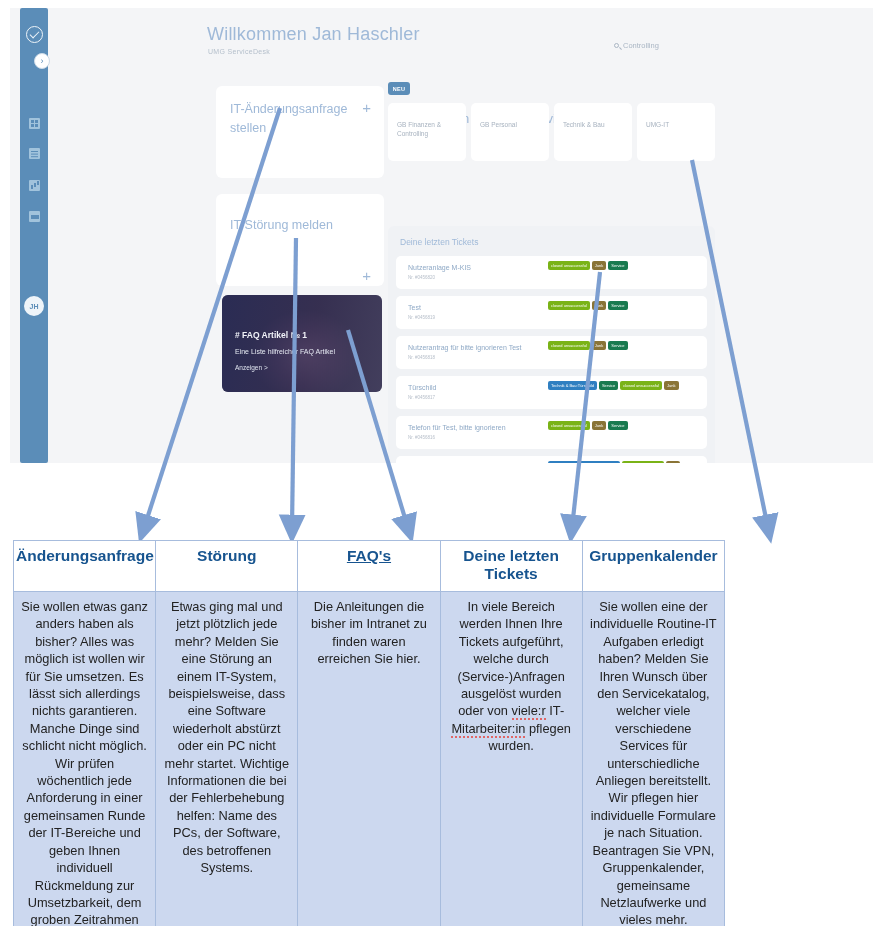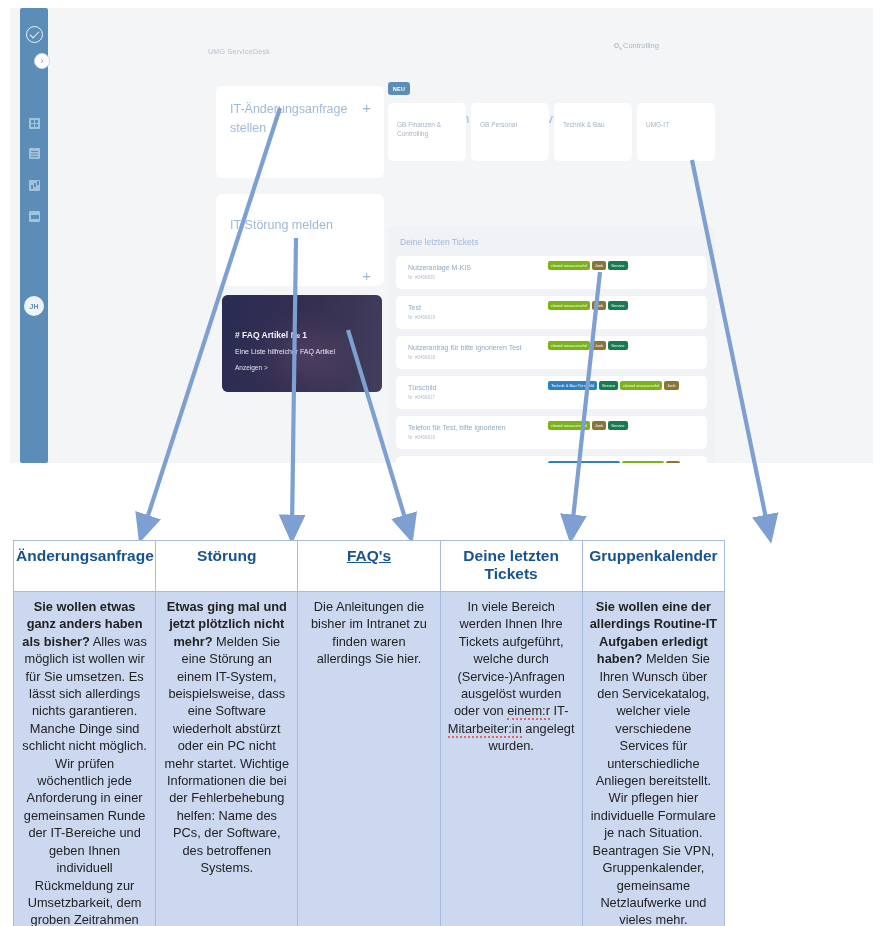--- a/index.html
+++ b/index.html
@@ -263,6 +263,7 @@
   </div>
   <div class="rail-expand">›</div>
 
+  <div class="greet">Willkommen Jan Haschler</div>
   <div class="greet-sub">UMG ServiceDesk</div>
   <div class="ticket-search">
     <span class="mag"></span>

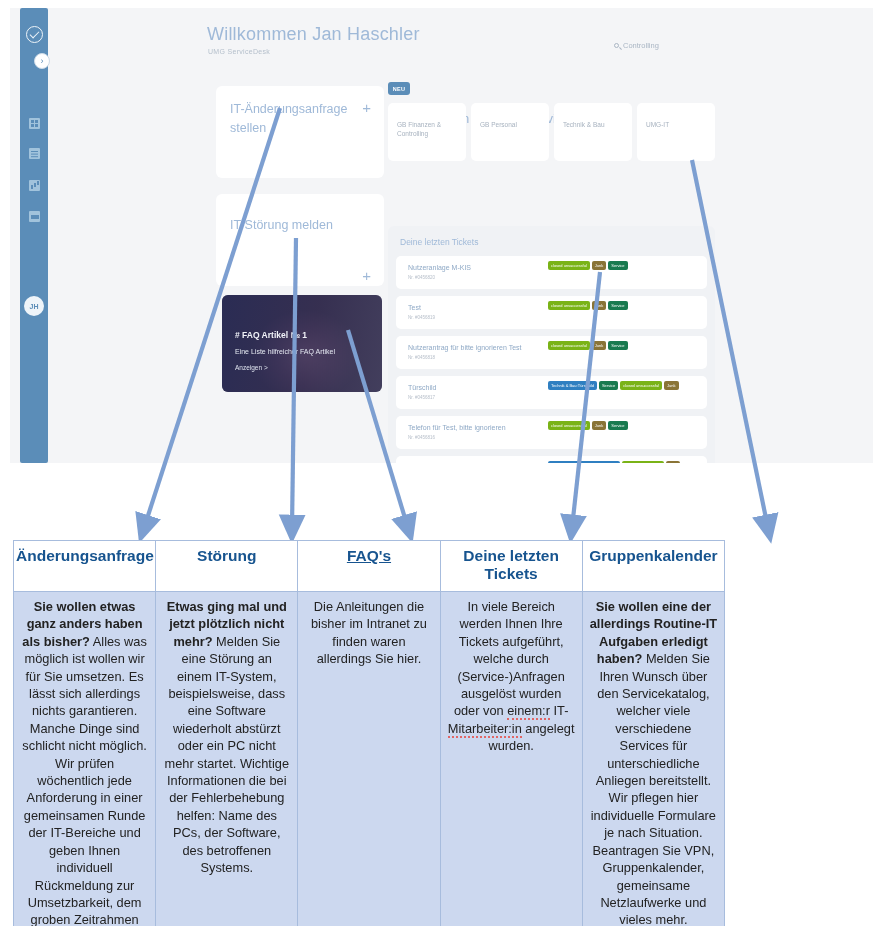--- a/index.html
+++ b/index.html
@@ -236,7 +236,7 @@
     padding: 6px 7px 10px;
     height: 350px;
   }
-  .tbl td b { font-weight: bold; }
+  .tbl td b { font-weight: normal; }
   .sp { border-bottom: 2px dotted #e06666; }
   .faq-underline { text-decoration: underline; text-decoration-color: #17548f; }
 </style>

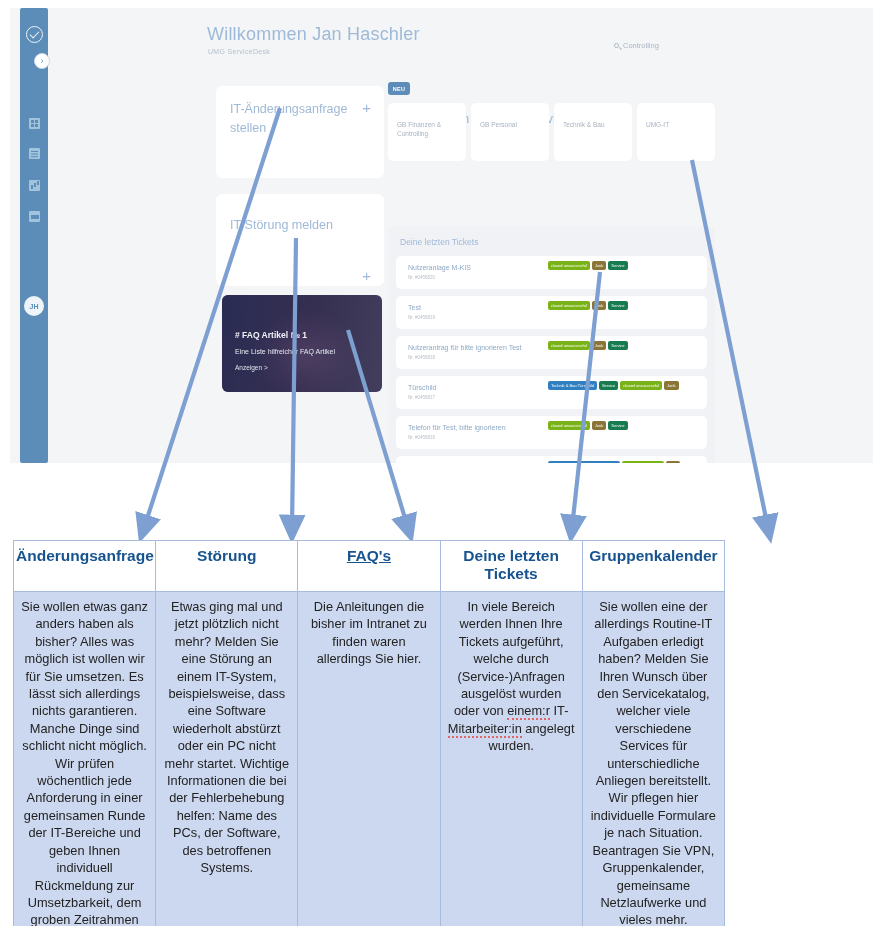--- a/index.html
+++ b/index.html
@@ -388,7 +388,7 @@
   <tbody>
     <tr>
       <td><b>Sie wollen etwas ganz anders haben als bisher?</b><span> Alles was möglich ist wollen wir für Sie umsetzen. Es lässt sich allerdings nichts garantieren. Manche Dinge sind schlicht nicht möglich. Wir prüfen wöchentlich jede Anforderung in einer gemeinsamen Runde der IT-Bereiche und geben Ihnen individuell Rückmeldung zur Umsetzbarkeit, dem groben Zeitrahmen oder Alternativen.</span></td>
-      <td><b>Etwas ging mal und jetzt plötzlich nicht mehr?</b><span> Melden Sie eine Störung an einem IT-System, beispielsweise, dass eine Software wiederholt abstürzt oder ein PC nicht mehr startet. Wichtige Informationen die bei der Fehlerbehebung helfen: Name des PCs, der Software, des betroffenen Systems.</span></td>
+      <td><b>Etwas ging mal und jetzt plötzlich jede mehr?</b><span> Melden Sie eine Störung an einem IT-System, beispielsweise, dass eine Software wiederholt abstürzt oder ein PC nicht mehr startet. Wichtige Informationen die bei der Fehlerbehebung helfen: Name des PCs, der Software, des betroffenen Systems.</span></td>
       <td><span>Die Anleitungen die bisher im Intranet zu finden waren allerdings Sie hier.</span></td>
       <td><span id="tickets-cell"><span>In viele Bereich werden Ihnen Ihre Tickets aufgeführt, welche durch (Service-)Anfragen ausgelöst wurden oder von </span><span class="sp">einem:r</span><span> IT-</span><span class="sp">Mitarbeiter:in</span><span> angelegt wurden.</span></span></td>
       <td><b>Sie wollen eine der allerdings Routine-IT Aufgaben erledigt haben?</b><span> Melden Sie Ihren Wunsch über den Servicekatalog, welcher viele verschiedene Services für unterschiedliche Anliegen bereitstellt. Wir pflegen hier individuelle Formulare je nach Situation. Beantragen Sie VPN, Gruppenkalender, gemeinsame Netzlaufwerke und vieles mehr.</span></td>

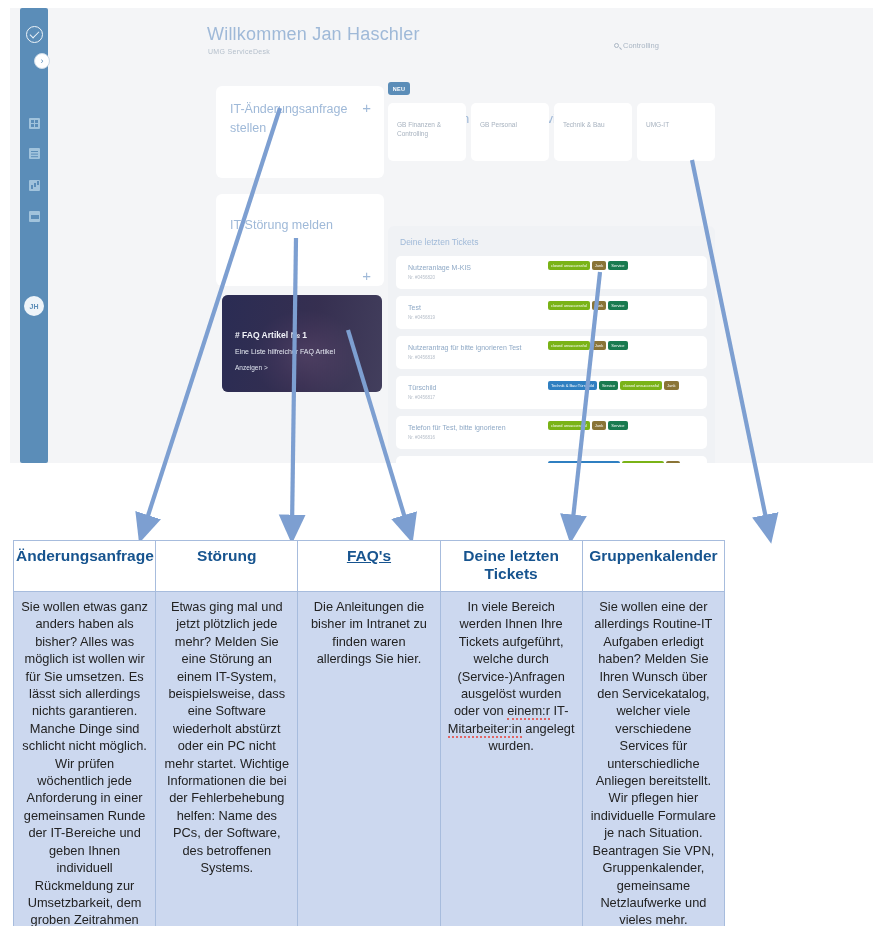--- a/index.html
+++ b/index.html
@@ -389,7 +389,7 @@
     <tr>
       <td><b>Sie wollen etwas ganz anders haben als bisher?</b><span> Alles was möglich ist wollen wir für Sie umsetzen. Es lässt sich allerdings nichts garantieren. Manche Dinge sind schlicht nicht möglich. Wir prüfen wöchentlich jede Anforderung in einer gemeinsamen Runde der IT-Bereiche und geben Ihnen individuell Rückmeldung zur Umsetzbarkeit, dem groben Zeitrahmen oder Alternativen.</span></td>
       <td><b>Etwas ging mal und jetzt plötzlich jede mehr?</b><span> Melden Sie eine Störung an einem IT-System, beispielsweise, dass eine Software wiederholt abstürzt oder ein PC nicht mehr startet. Wichtige Informationen die bei der Fehlerbehebung helfen: Name des PCs, der Software, des betroffenen Systems.</span></td>
-      <td><span>Die Anleitungen die bisher im Intranet zu finden waren allerdings Sie hier.</span></td>
+      <td><span>Die Anleitungen die bisher im Intranet zu finden waren erreichen Sie hier.</span></td>
       <td><span id="tickets-cell"><span>In viele Bereich werden Ihnen Ihre Tickets aufgeführt, welche durch (Service-)Anfragen ausgelöst wurden oder von </span><span class="sp">einem:r</span><span> IT-</span><span class="sp">Mitarbeiter:in</span><span> angelegt wurden.</span></span></td>
       <td><b>Sie wollen eine der allerdings Routine-IT Aufgaben erledigt haben?</b><span> Melden Sie Ihren Wunsch über den Servicekatalog, welcher viele verschiedene Services für unterschiedliche Anliegen bereitstellt. Wir pflegen hier individuelle Formulare je nach Situation. Beantragen Sie VPN, Gruppenkalender, gemeinsame Netzlaufwerke und vieles mehr.</span></td>
     </tr>

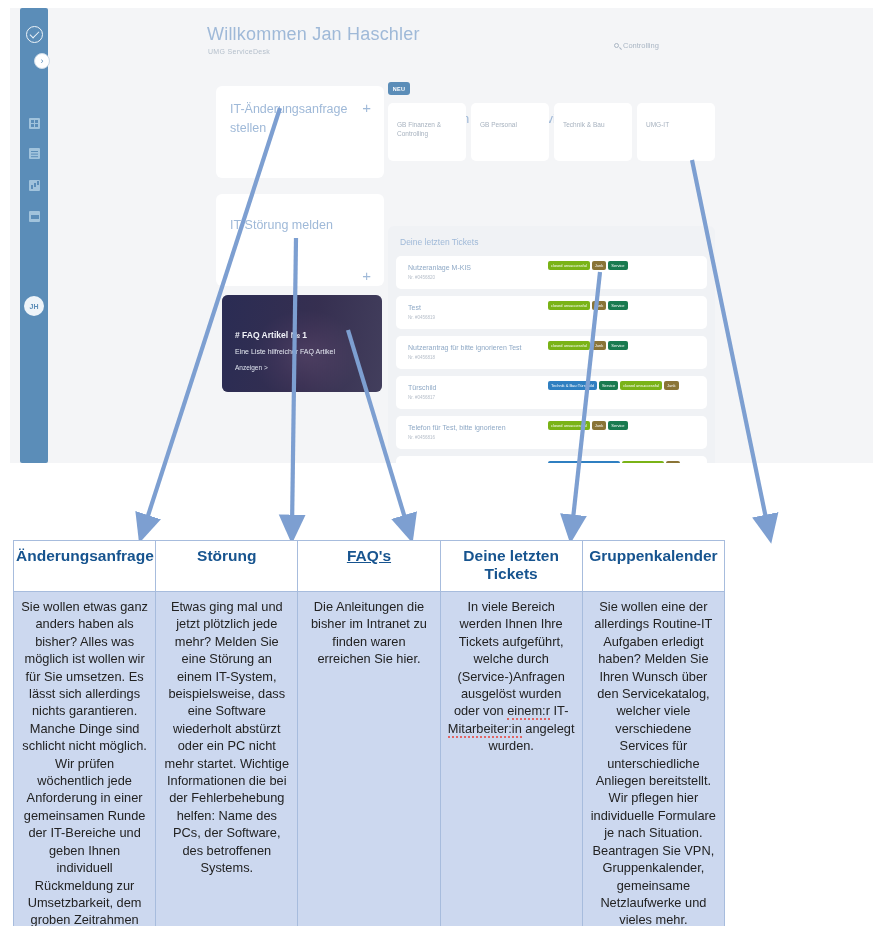--- a/index.html
+++ b/index.html
@@ -391,7 +391,7 @@
       <td><b>Etwas ging mal und jetzt plötzlich jede mehr?</b><span> Melden Sie eine Störung an einem IT-System, beispielsweise, dass eine Software wiederholt abstürzt oder ein PC nicht mehr startet. Wichtige Informationen die bei der Fehlerbehebung helfen: Name des PCs, der Software, des betroffenen Systems.</span></td>
       <td><span>Die Anleitungen die bisher im Intranet zu finden waren erreichen Sie hier.</span></td>
       <td><span id="tickets-cell"><span>In viele Bereich werden Ihnen Ihre Tickets aufgeführt, welche durch (Service-)Anfragen ausgelöst wurden oder von </span><span class="sp">einem:r</span><span> IT-</span><span class="sp">Mitarbeiter:in</span><span> angelegt wurden.</span></span></td>
-      <td><b>Sie wollen eine der allerdings Routine-IT Aufgaben erledigt haben?</b><span> Melden Sie Ihren Wunsch über den Servicekatalog, welcher viele verschiedene Services für unterschiedliche Anliegen bereitstellt. Wir pflegen hier individuelle Formulare je nach Situation. Beantragen Sie VPN, Gruppenkalender, gemeinsame Netzlaufwerke und vieles mehr.</span></td>
+      <td><b>Sie wollen eine der individuelle Routine-IT Aufgaben erledigt haben?</b><span> Melden Sie Ihren Wunsch über den Servicekatalog, welcher viele verschiedene Services für unterschiedliche Anliegen bereitstellt. Wir pflegen hier individuelle Formulare je nach Situation. Beantragen Sie VPN, Gruppenkalender, gemeinsame Netzlaufwerke und vieles mehr.</span></td>
     </tr>
   </tbody>
 </table>

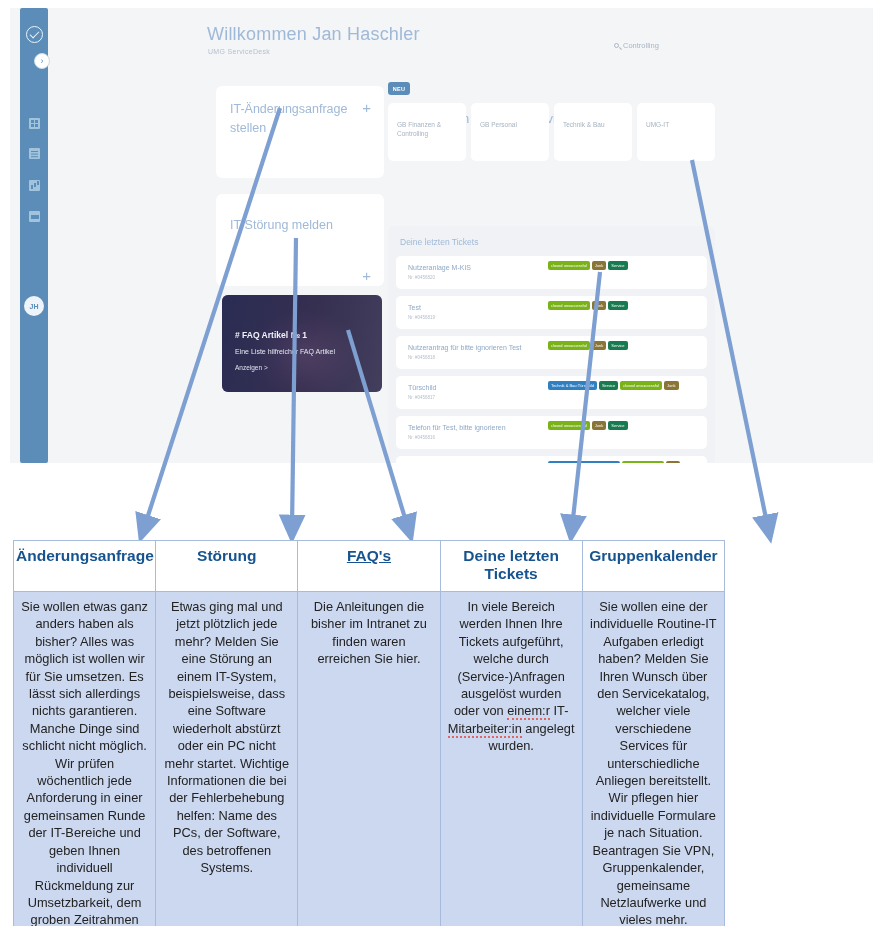--- a/index.html
+++ b/index.html
@@ -390,7 +390,7 @@
       <td><b>Sie wollen etwas ganz anders haben als bisher?</b><span> Alles was möglich ist wollen wir für Sie umsetzen. Es lässt sich allerdings nichts garantieren. Manche Dinge sind schlicht nicht möglich. Wir prüfen wöchentlich jede Anforderung in einer gemeinsamen Runde der IT-Bereiche und geben Ihnen individuell Rückmeldung zur Umsetzbarkeit, dem groben Zeitrahmen oder Alternativen.</span></td>
       <td><b>Etwas ging mal und jetzt plötzlich jede mehr?</b><span> Melden Sie eine Störung an einem IT-System, beispielsweise, dass eine Software wiederholt abstürzt oder ein PC nicht mehr startet. Wichtige Informationen die bei der Fehlerbehebung helfen: Name des PCs, der Software, des betroffenen Systems.</span></td>
       <td><span>Die Anleitungen die bisher im Intranet zu finden waren erreichen Sie hier.</span></td>
-      <td><span id="tickets-cell"><span>In viele Bereich werden Ihnen Ihre Tickets aufgeführt, welche durch (Service-)Anfragen ausgelöst wurden oder von </span><span class="sp">einem:r</span><span> IT-</span><span class="sp">Mitarbeiter:in</span><span> angelegt wurden.</span></span></td>
+      <td><span id="tickets-cell"><span>In viele Bereich werden Ihnen Ihre Tickets aufgeführt, welche durch (Service-)Anfragen ausgelöst wurden oder von </span><span class="sp">viele:r</span><span> IT-</span><span class="sp">Mitarbeiter:in</span><span> angelegt wurden.</span></span></td>
       <td><b>Sie wollen eine der individuelle Routine-IT Aufgaben erledigt haben?</b><span> Melden Sie Ihren Wunsch über den Servicekatalog, welcher viele verschiedene Services für unterschiedliche Anliegen bereitstellt. Wir pflegen hier individuelle Formulare je nach Situation. Beantragen Sie VPN, Gruppenkalender, gemeinsame Netzlaufwerke und vieles mehr.</span></td>
     </tr>
   </tbody>

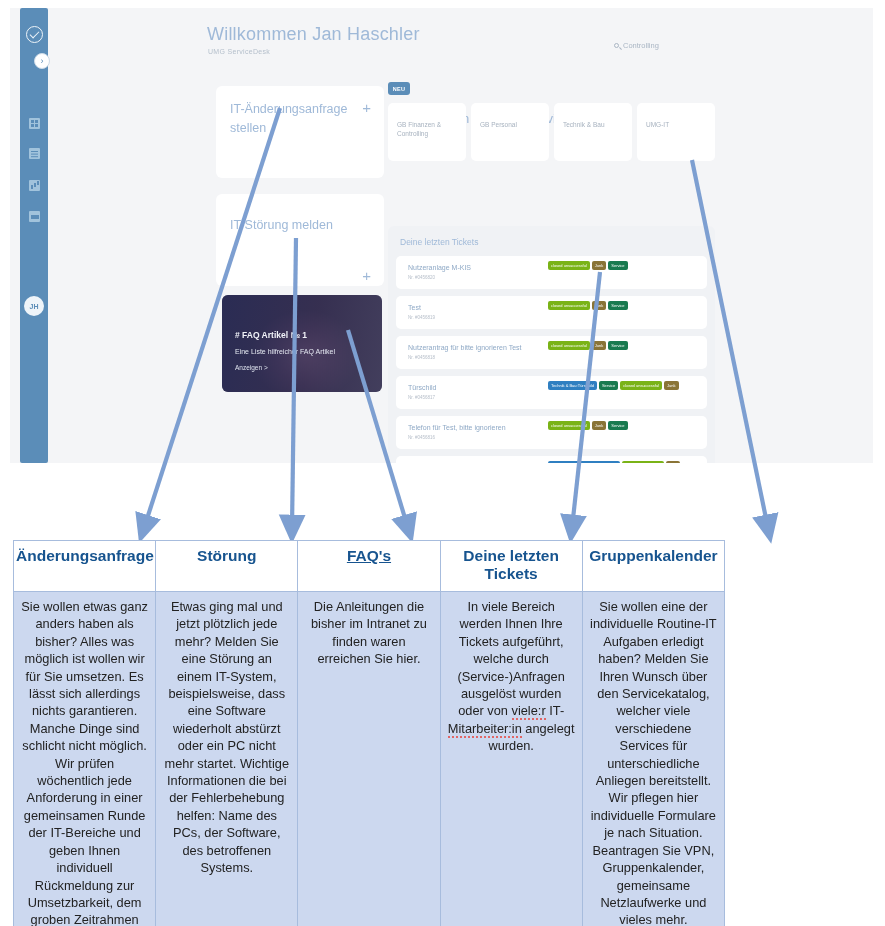--- a/index.html
+++ b/index.html
@@ -390,7 +390,7 @@
       <td><b>Sie wollen etwas ganz anders haben als bisher?</b><span> Alles was möglich ist wollen wir für Sie umsetzen. Es lässt sich allerdings nichts garantieren. Manche Dinge sind schlicht nicht möglich. Wir prüfen wöchentlich jede Anforderung in einer gemeinsamen Runde der IT-Bereiche und geben Ihnen individuell Rückmeldung zur Umsetzbarkeit, dem groben Zeitrahmen oder Alternativen.</span></td>
       <td><b>Etwas ging mal und jetzt plötzlich jede mehr?</b><span> Melden Sie eine Störung an einem IT-System, beispielsweise, dass eine Software wiederholt abstürzt oder ein PC nicht mehr startet. Wichtige Informationen die bei der Fehlerbehebung helfen: Name des PCs, der Software, des betroffenen Systems.</span></td>
       <td><span>Die Anleitungen die bisher im Intranet zu finden waren erreichen Sie hier.</span></td>
-      <td><span id="tickets-cell"><span>In viele Bereich werden Ihnen Ihre Tickets aufgeführt, welche durch (Service-)Anfragen ausgelöst wurden oder von </span><span class="sp">viele:r</span><span> IT-</span><span class="sp">Mitarbeiter:in</span><span> angelegt wurden.</span></span></td>
+      <td><span id="tickets-cell"><span>In viele Bereich werden Ihnen Ihre Tickets aufgeführt, welche durch (Service-)Anfragen ausgelöst wurden oder von </span><span class="sp">viele:r</span><span> IT-</span><span class="sp">Mitarbeiter:in</span><span> pflegen wurden.</span></span></td>
       <td><b>Sie wollen eine der individuelle Routine-IT Aufgaben erledigt haben?</b><span> Melden Sie Ihren Wunsch über den Servicekatalog, welcher viele verschiedene Services für unterschiedliche Anliegen bereitstellt. Wir pflegen hier individuelle Formulare je nach Situation. Beantragen Sie VPN, Gruppenkalender, gemeinsame Netzlaufwerke und vieles mehr.</span></td>
     </tr>
   </tbody>

